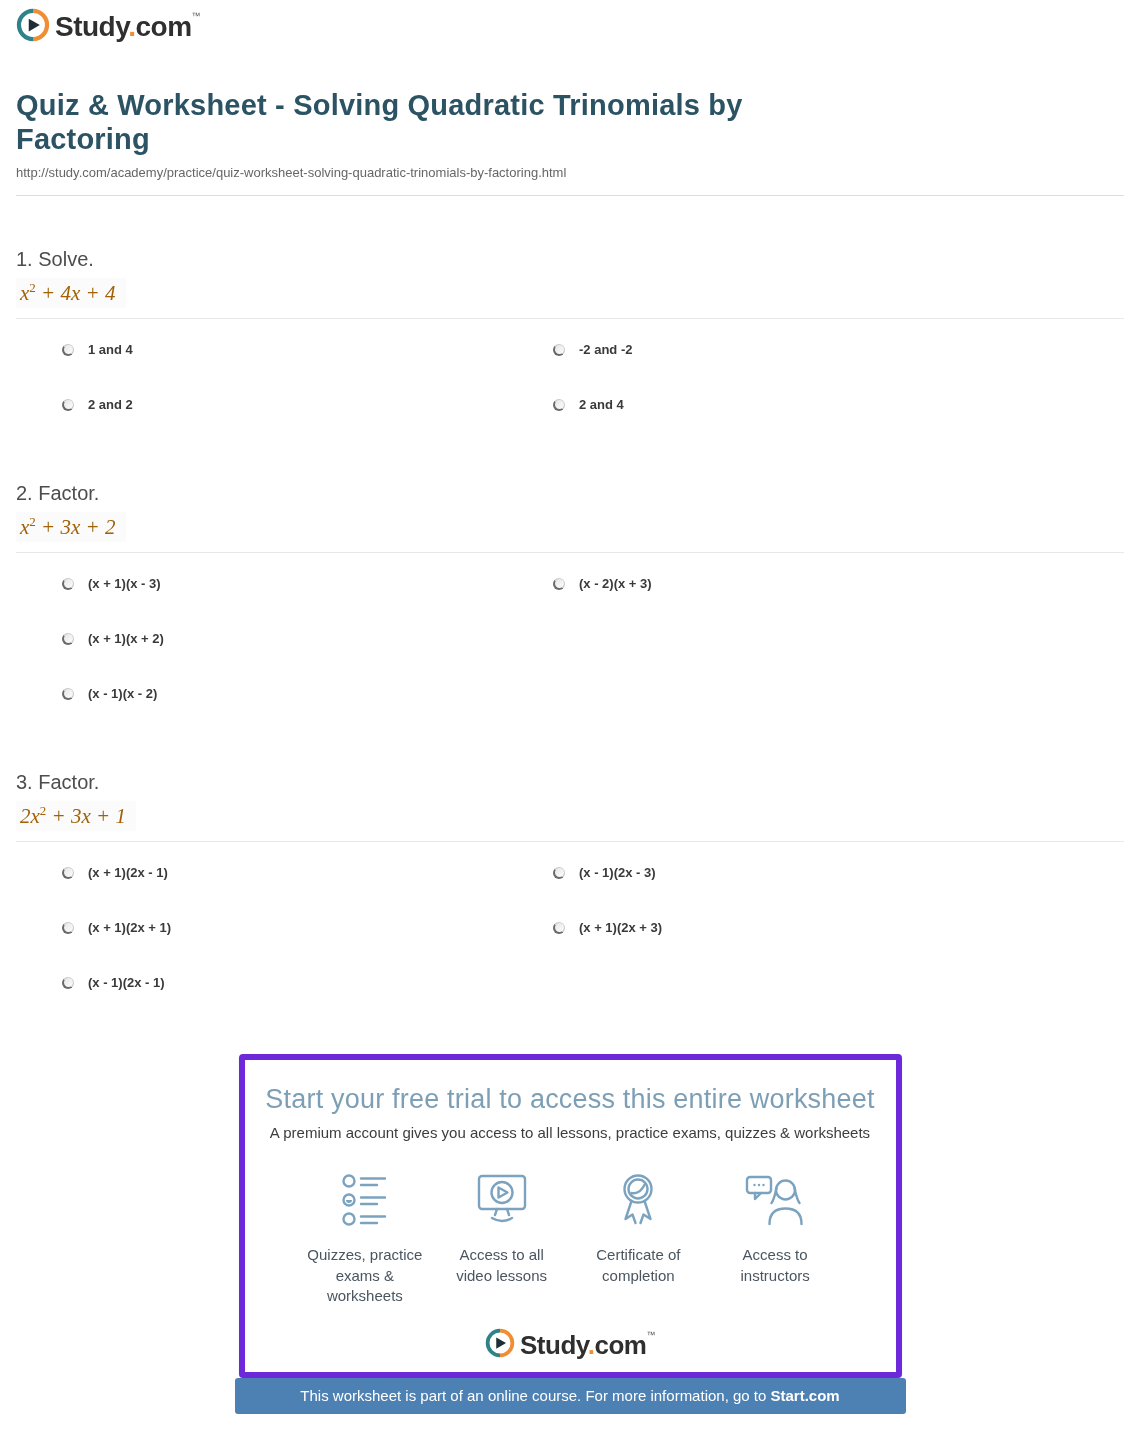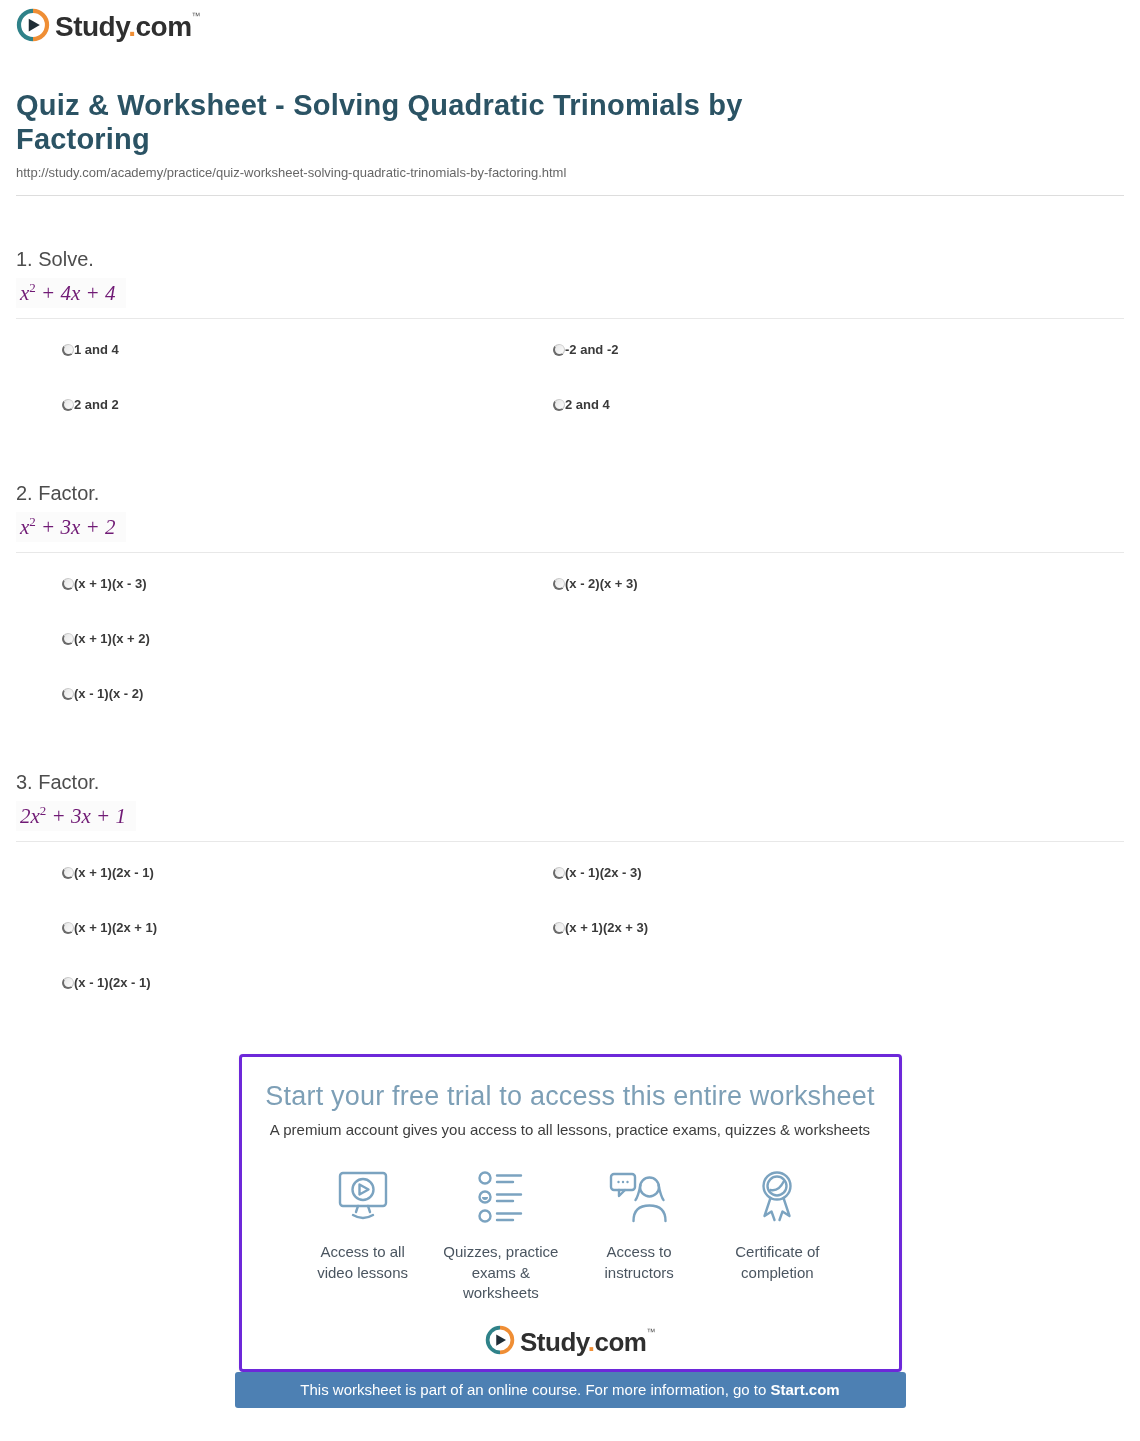--- a/index.html
+++ b/index.html
@@ -32,7 +32,7 @@
   .equation {
     margin-top:7px; display:inline-block;
     font-family:"Liberation Serif", serif; font-style:italic;
-    font-size:21px; color:#701a75; background:#fbfbfb; padding:2px 10px 2px 4px;
+    font-size:21px; color:#a16207; background:#fbfbfb; padding:2px 10px 2px 4px;
   }
   .equation sup { font-size:13px; font-style:normal; }
   hr.eq-divider { border:none; border-top:1px solid #e8e8e8; margin-top:10px; }

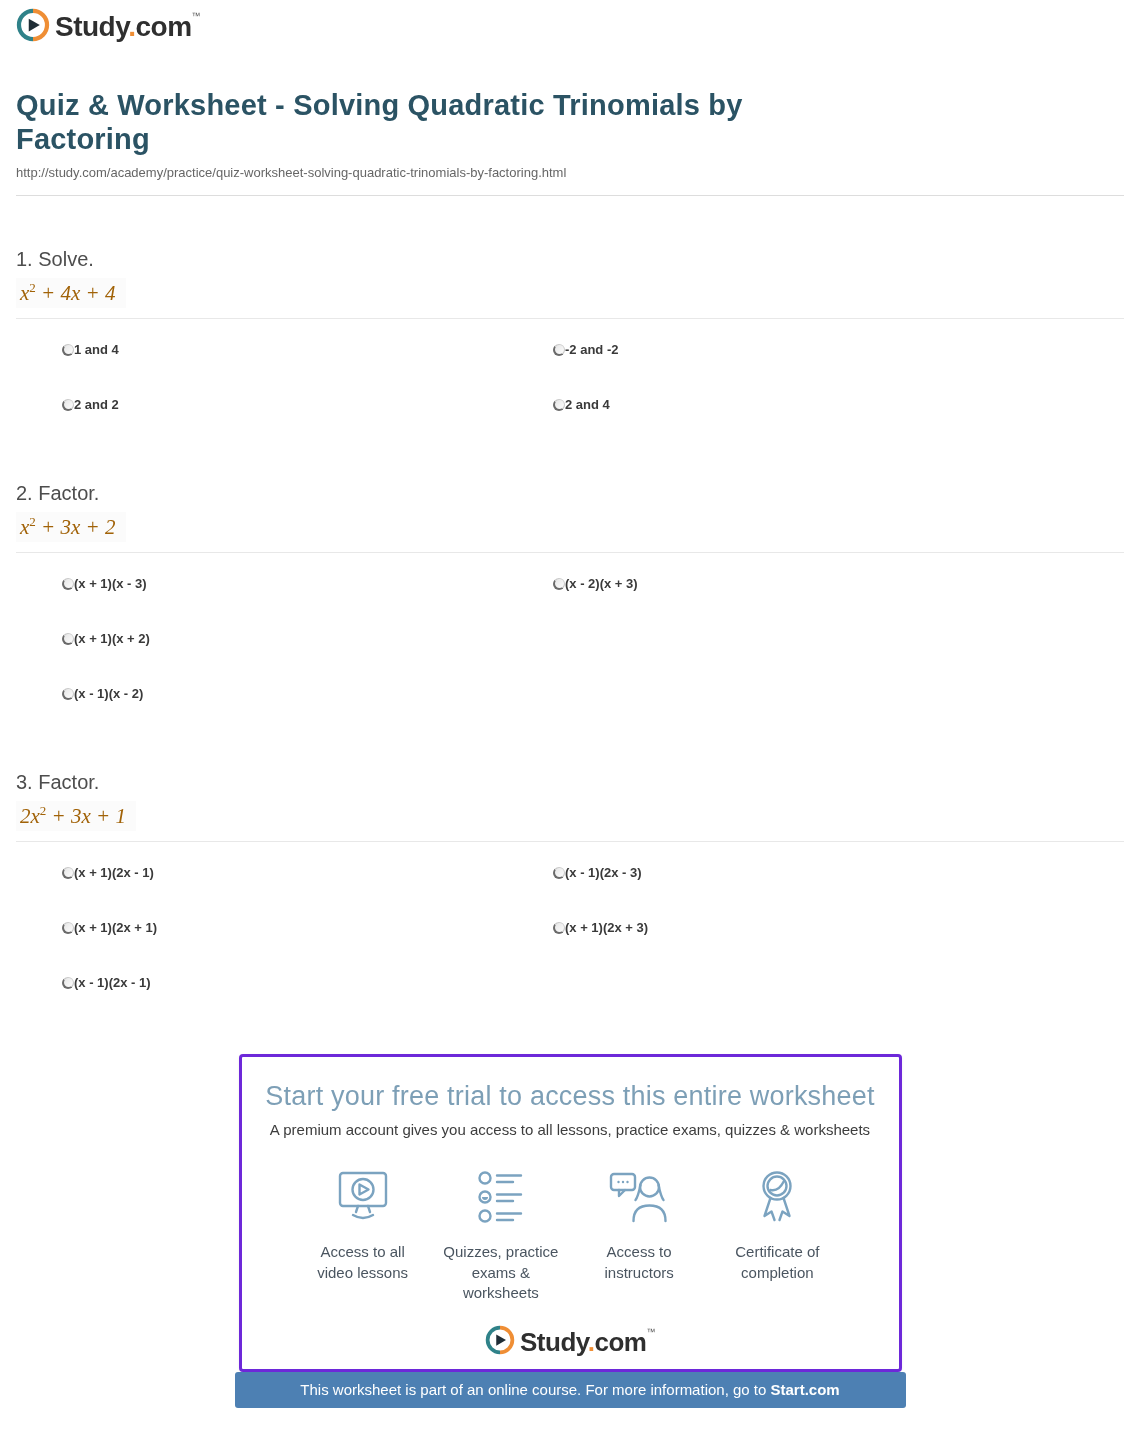--- a/index.html
+++ b/index.html
@@ -40,7 +40,7 @@
   .options { margin-top:23px; }
   .opt-row { display:grid; grid-template-columns:537px auto; margin-bottom:40px; }
   .opt-row:last-child { margin-bottom:0; }
-  .opt { display:flex; align-items:center; padding-left:46px; cursor:pointer; }
+  .opt { display:flex; align-items:center; gap:14px; padding-left:46px; cursor:pointer; }
   .opt.right { padding-left:0; }
   .opt-label { font-size:13px; font-weight:bold; color:#3a3a3a; }
   .radio {

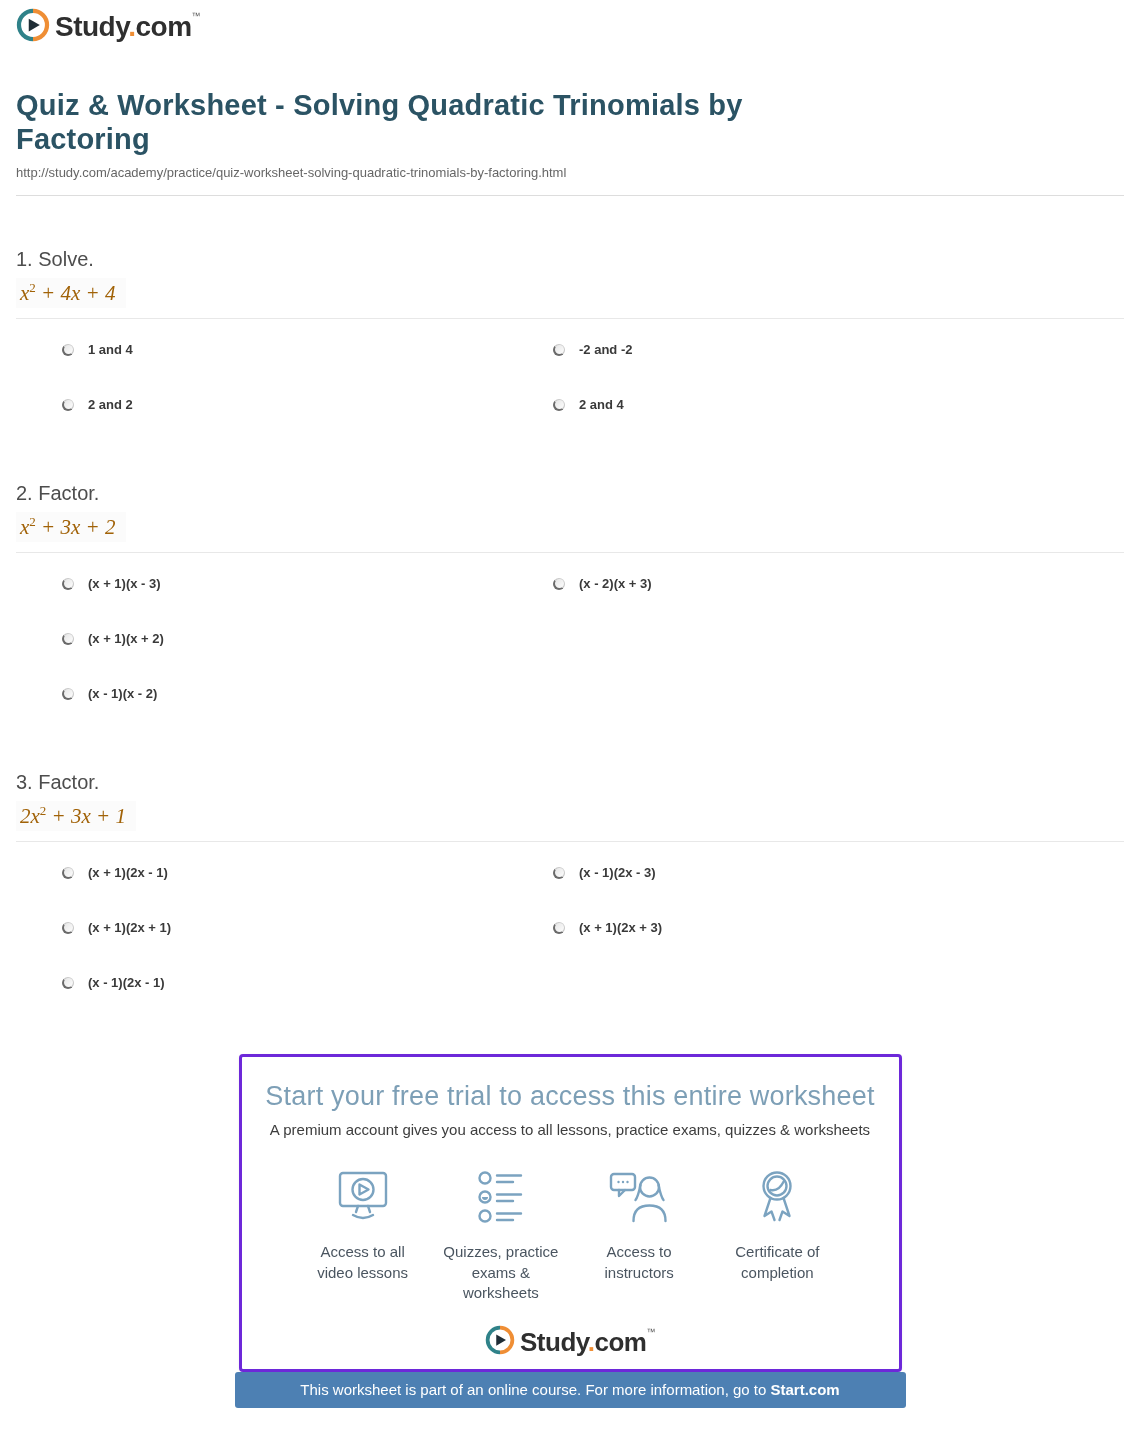--- a/index.html
+++ b/index.html
@@ -55,7 +55,7 @@
   
   .trial-box {
     width:663px; margin:64px auto 0; background:#fff;
-    border:3px solid #6d28d9; border-radius:4px;
+    border:6px solid #6d28d9; border-radius:4px;
     box-shadow:0 1px 3px rgba(0,0,0,0.07);
     padding:24px 0 10px 0; text-align:center;
   }

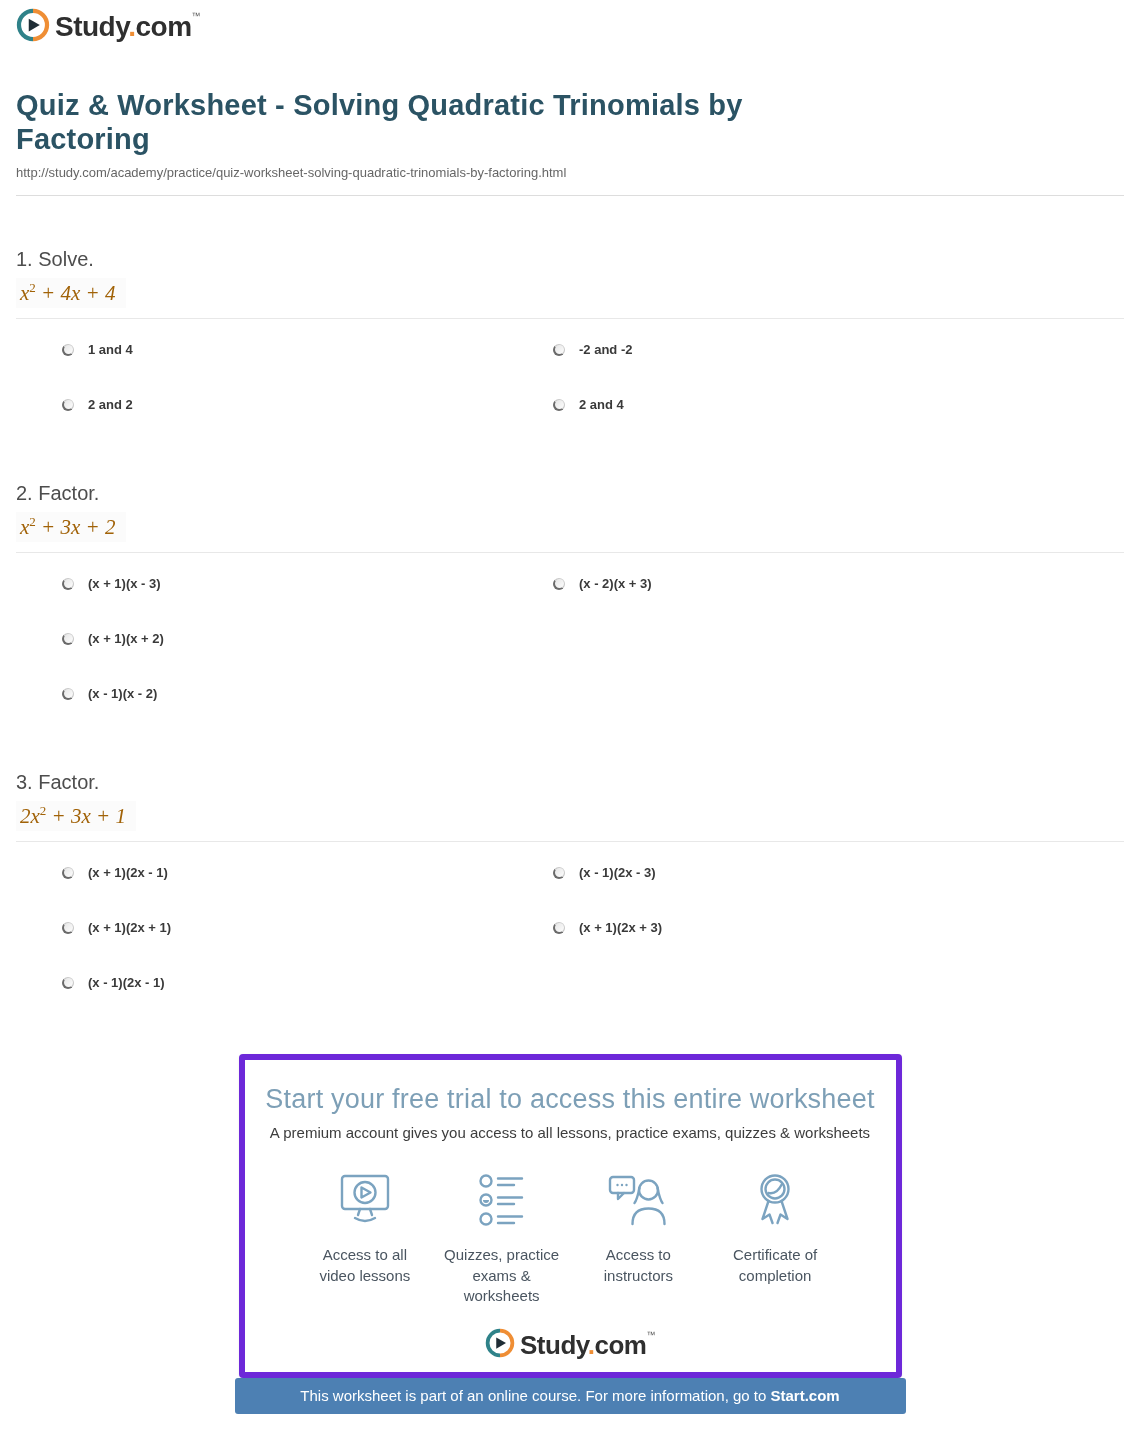--- a/index.html
+++ b/index.html
@@ -205,18 +205,6 @@
       <div class="feature">
         <div class="feature-icon">
           <svg width="64" height="64" viewBox="0 0 64 64">
-            <rect x="9" y="7" width="46" height="33" rx="3"></rect>
-            <circle cx="32" cy="23.5" r="10.5"></circle>
-            <path d="M28.5 18.5 L37.5 23.5 L28.5 28.5 Z"></path>
-            <path d="M27 40 L25 46 M37 40 L39 46"></path>
-            <path d="M22 49 q10 6 20 0"></path>
-          </svg>
-        </div>
-        <div class="feature-label"><span>Access to all</span><br><span>video lessons</span></div>
-      </div>
-      <div class="feature">
-        <div class="feature-icon">
-          <svg width="64" height="64" viewBox="0 0 64 64">
             <circle cx="16" cy="12" r="5.5"></circle>
             <path d="M28 9.5 H52 M28 16 H44"></path>
             <circle cx="16" cy="31" r="5.5"></circle>
@@ -227,6 +215,18 @@
           </svg>
         </div>
         <div class="feature-label"><span>Quizzes, practice</span><br><span>exams &amp; worksheets</span></div>
+      </div>
+      <div class="feature">
+        <div class="feature-icon">
+          <svg width="64" height="64" viewBox="0 0 64 64">
+            <rect x="9" y="7" width="46" height="33" rx="3"></rect>
+            <circle cx="32" cy="23.5" r="10.5"></circle>
+            <path d="M28.5 18.5 L37.5 23.5 L28.5 28.5 Z"></path>
+            <path d="M27 40 L25 46 M37 40 L39 46"></path>
+            <path d="M22 49 q10 6 20 0"></path>
+          </svg>
+        </div>
+        <div class="feature-label"><span>Access to all</span><br><span>video lessons</span></div>
       </div>
       <div class="feature">
         <div class="feature-icon">

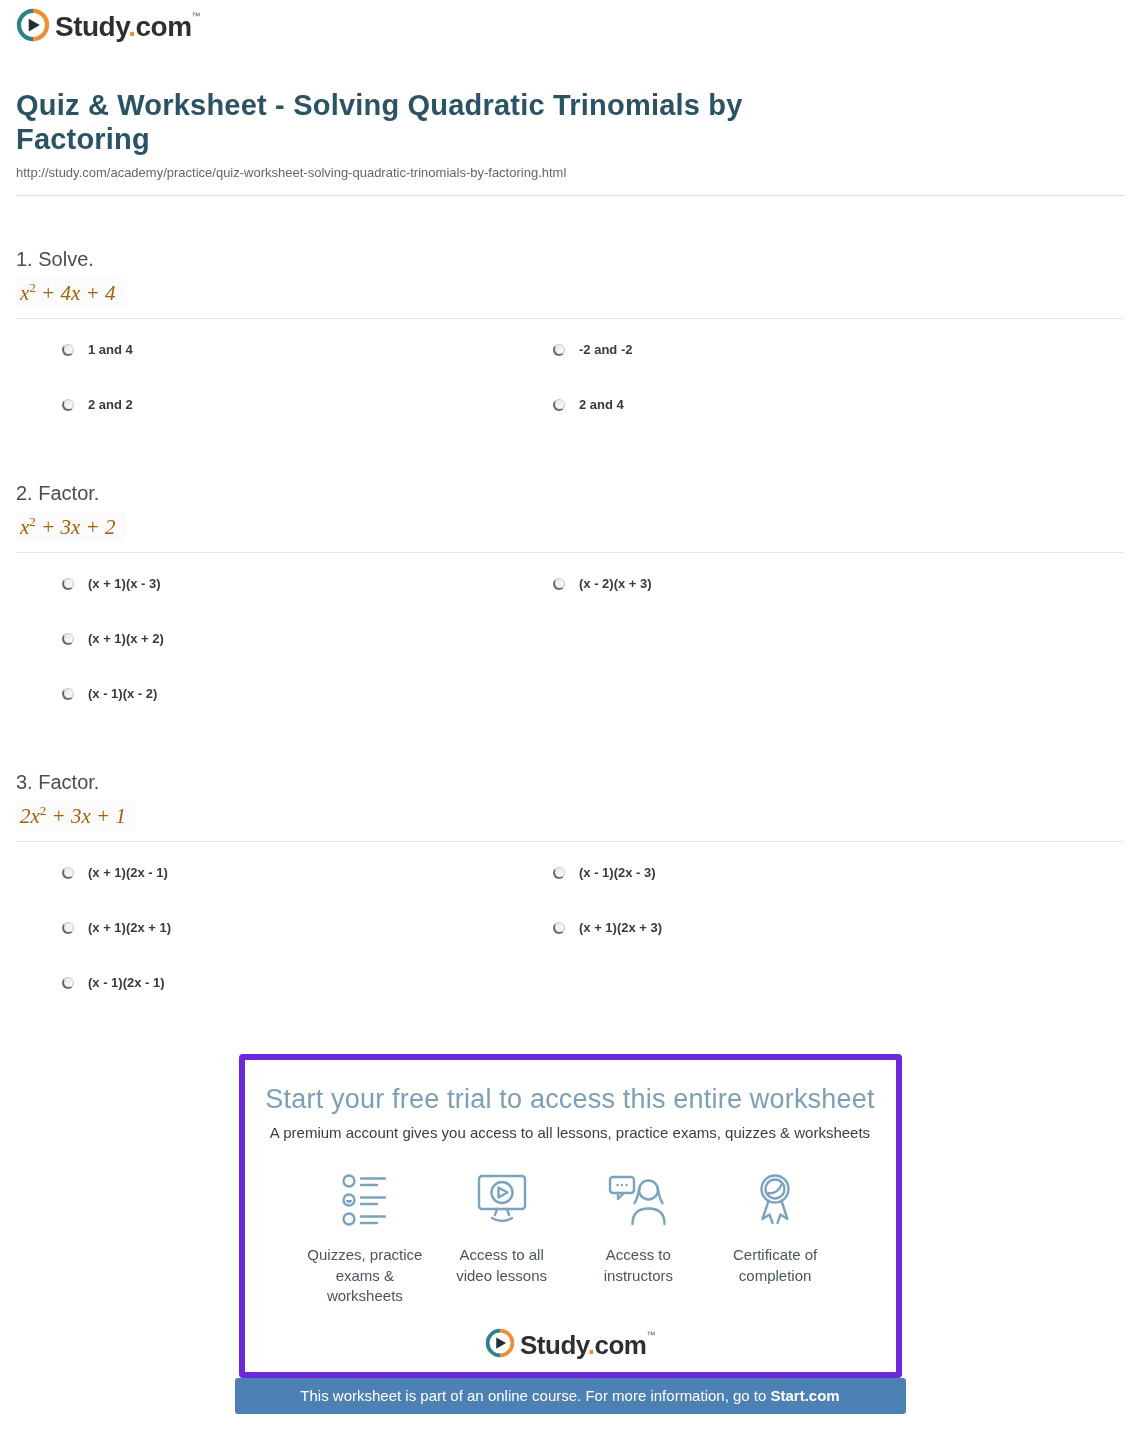--- a/index.html
+++ b/index.html
@@ -231,6 +231,18 @@
       <div class="feature">
         <div class="feature-icon">
           <svg width="64" height="64" viewBox="0 0 64 64">
+            <circle cx="32" cy="20" r="13.5"></circle>
+            <circle cx="32" cy="20" r="9.5"></circle>
+            <path d="M25.5 24 q8 2 13.5 -9"></path>
+            <path d="M25.5 32 L19.5 50 L26.5 45.5 L29.5 54"></path>
+            <path d="M38.5 32 L44.5 50 L37.5 45.5 L34.5 54"></path>
+          </svg>
+        </div>
+        <div class="feature-label"><span>Certificate of</span><br><span>completion</span></div>
+      </div>
+      <div class="feature">
+        <div class="feature-icon">
+          <svg width="64" height="64" viewBox="0 0 64 64">
             <rect x="4" y="8" width="24" height="16" rx="3"></rect>
             <path d="M12 24 V30 L18 24"></path>
             <circle cx="11.5" cy="16" r="1.2" fill="#7ba3c0" stroke="none"></circle>
@@ -243,18 +255,6 @@
         </div>
         <div class="feature-label"><span>Access to</span><br><span>instructors</span></div>
       </div>
-      <div class="feature">
-        <div class="feature-icon">
-          <svg width="64" height="64" viewBox="0 0 64 64">
-            <circle cx="32" cy="20" r="13.5"></circle>
-            <circle cx="32" cy="20" r="9.5"></circle>
-            <path d="M25.5 24 q8 2 13.5 -9"></path>
-            <path d="M25.5 32 L19.5 50 L26.5 45.5 L29.5 54"></path>
-            <path d="M38.5 32 L44.5 50 L37.5 45.5 L34.5 54"></path>
-          </svg>
-        </div>
-        <div class="feature-label"><span>Certificate of</span><br><span>completion</span></div>
-      </div>
     </div>
 
     <div class="trial-logo">

